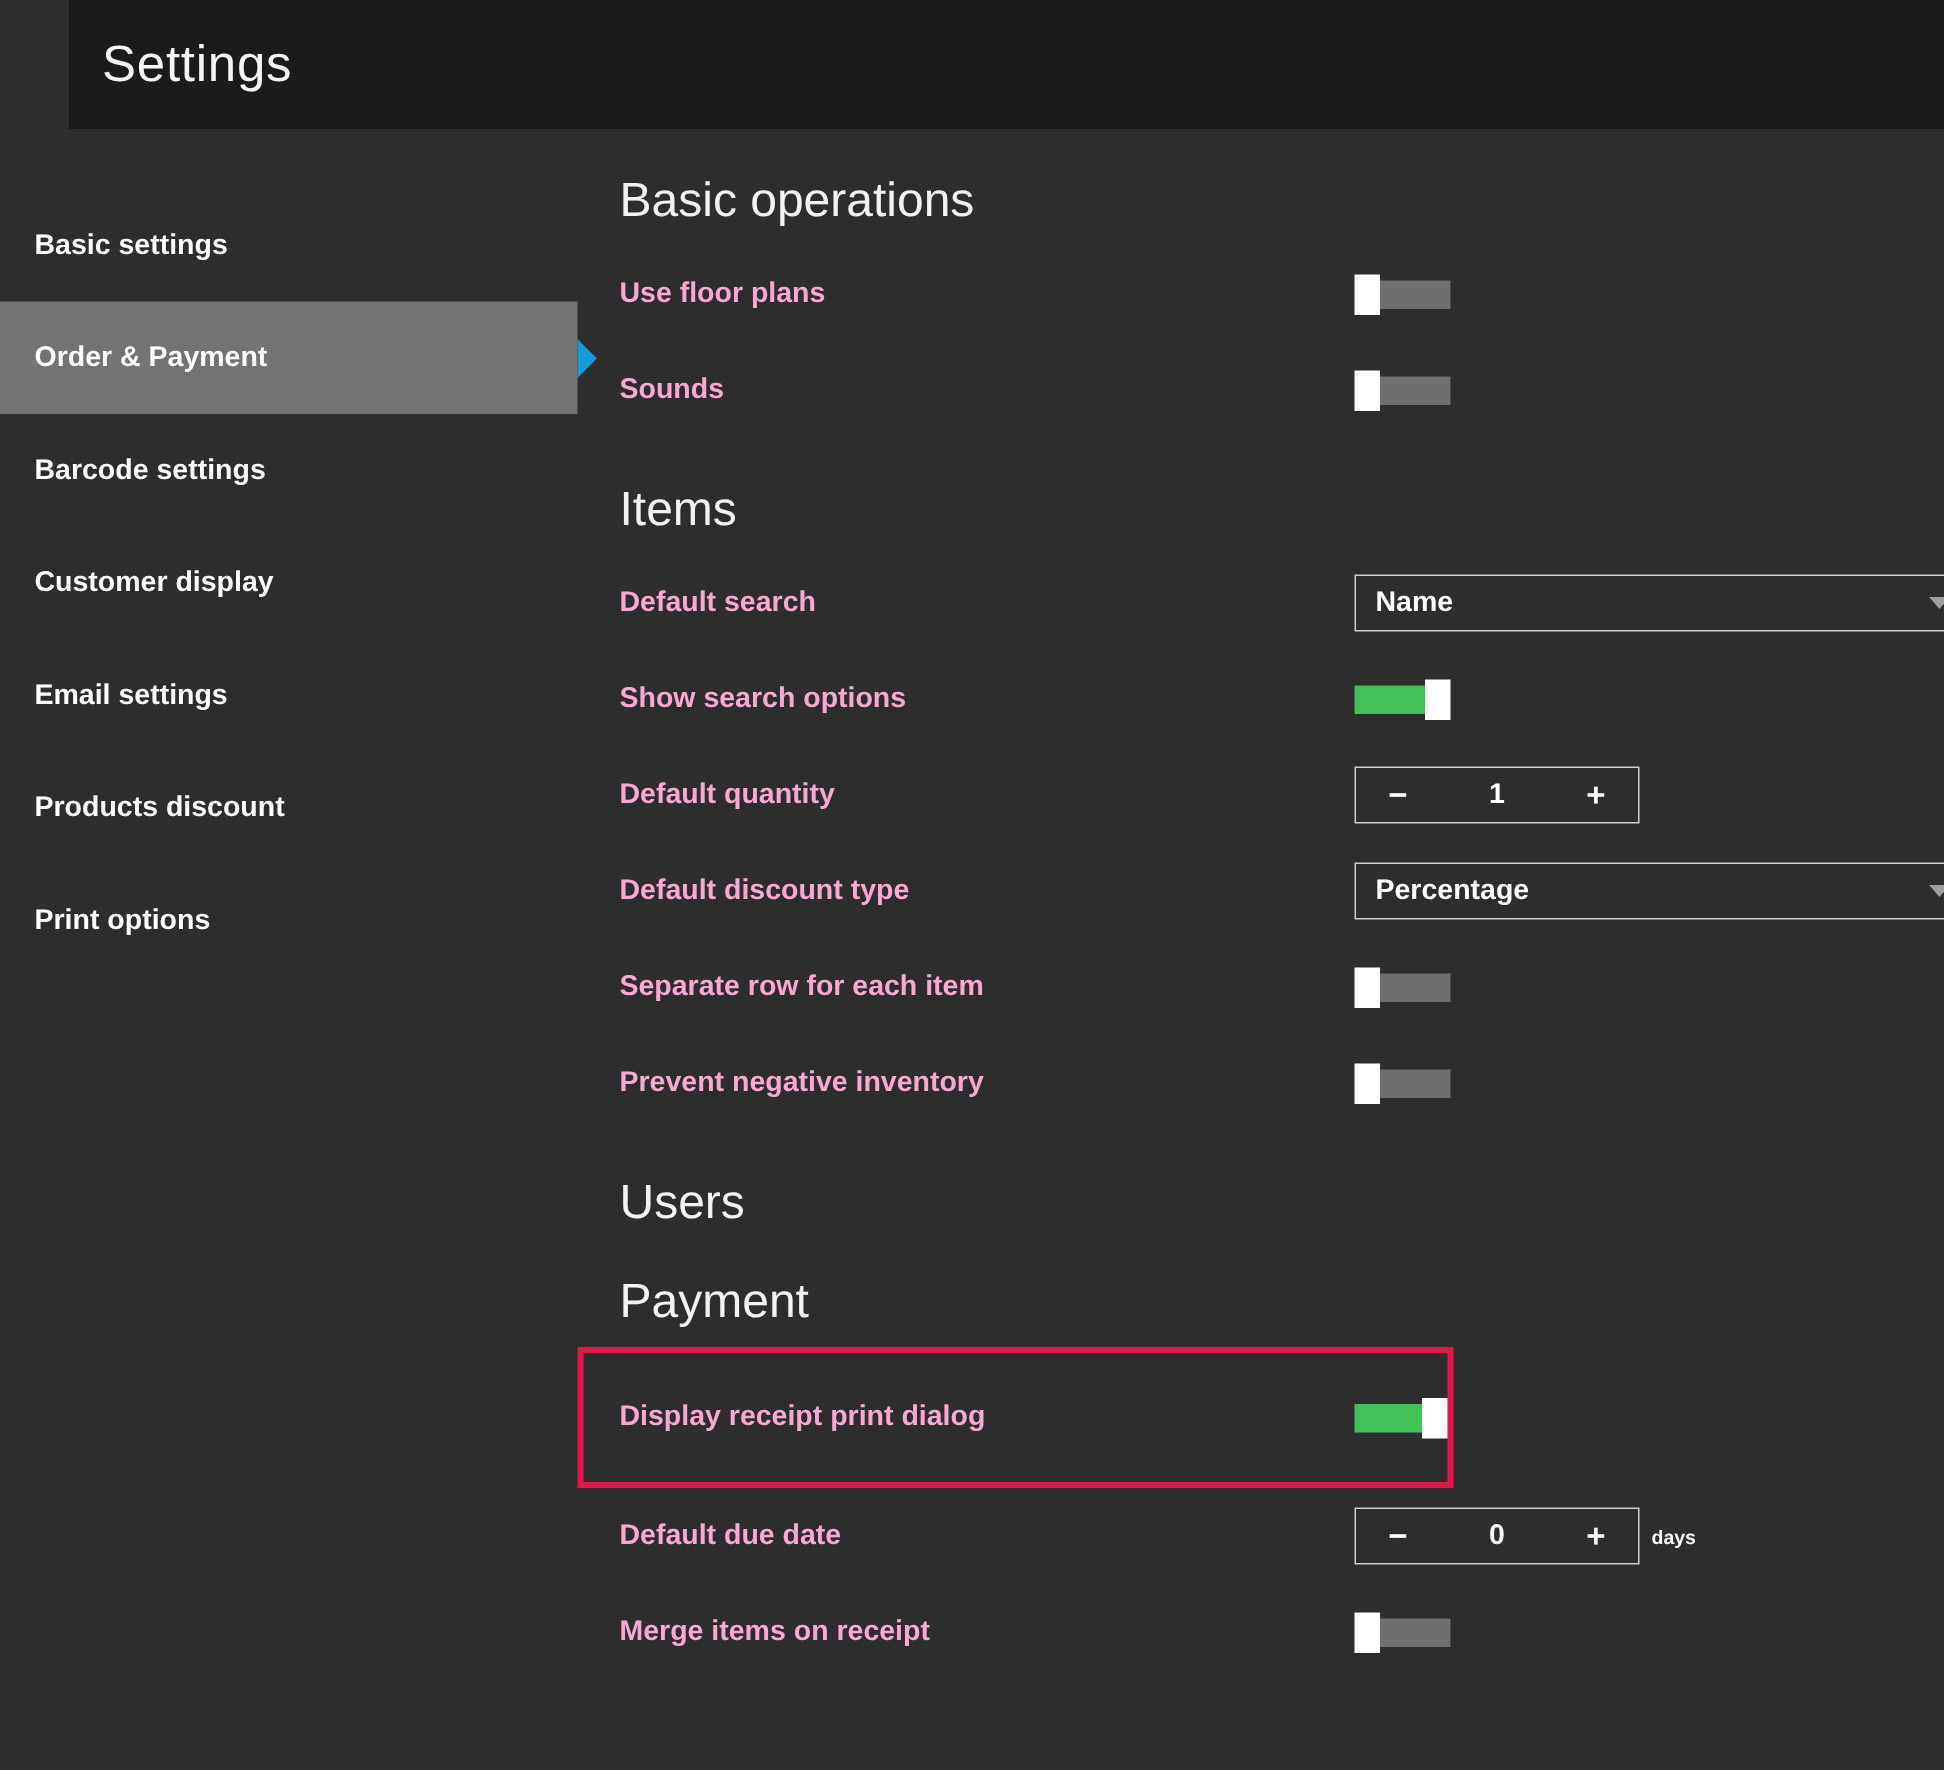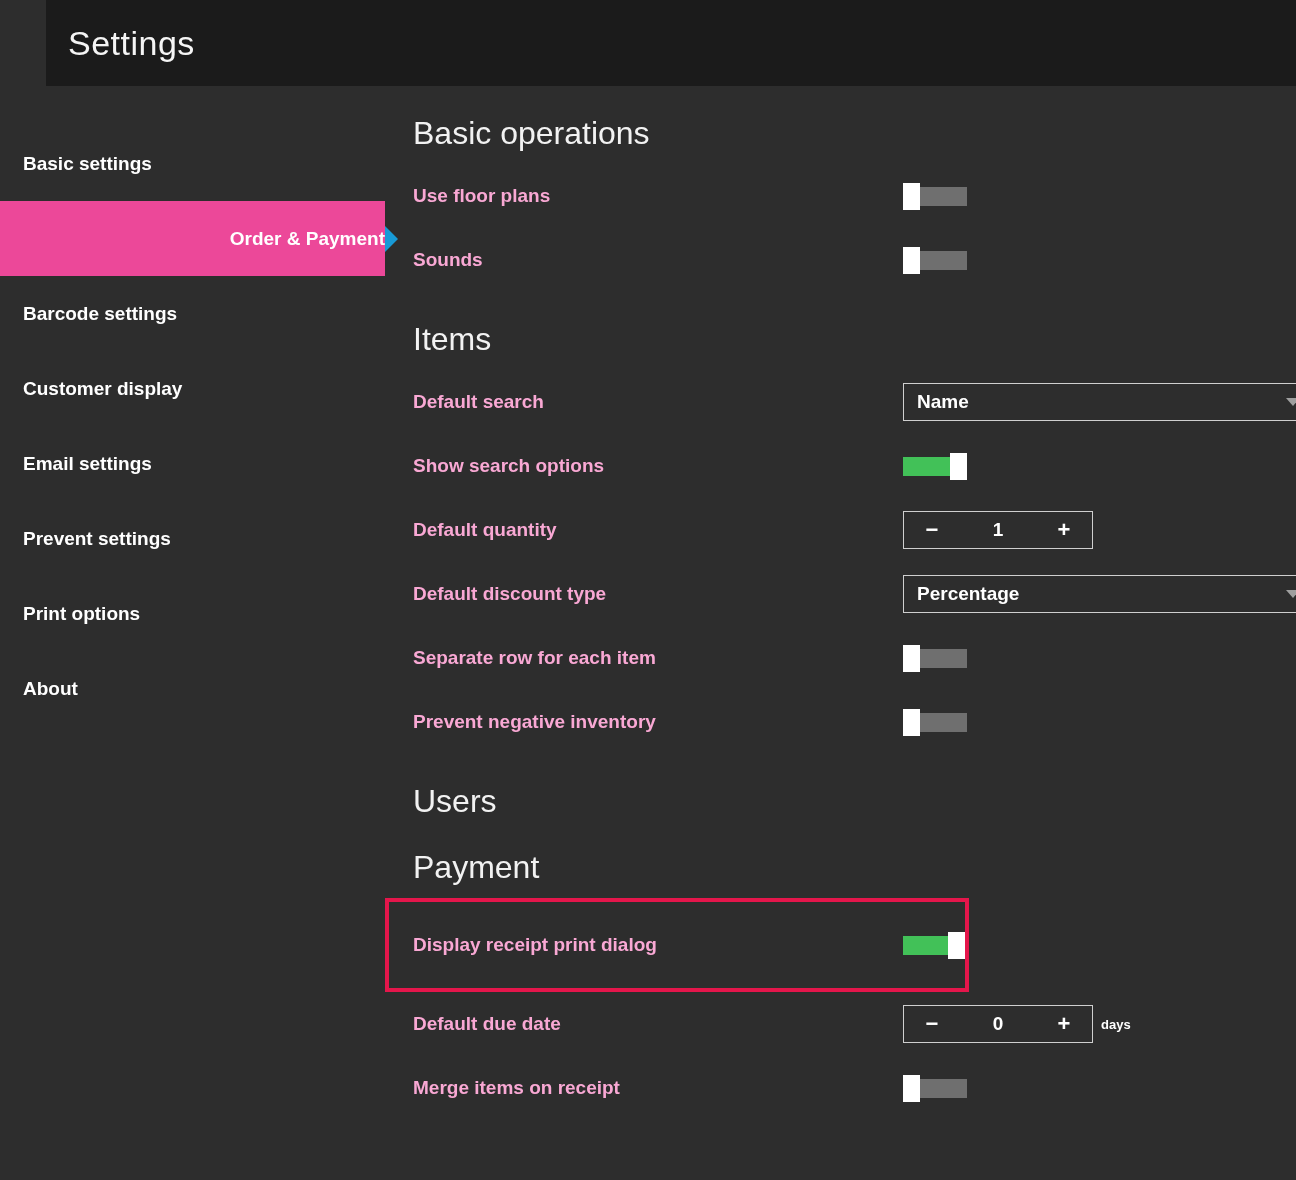--- a/index.html
+++ b/index.html
@@ -47,7 +47,7 @@
     color:#ffffff;
     cursor:pointer;
   }
-  .side-item.selected { background:#ec4899;justify-content:flex-end; }
+  .side-item.selected { background:#737373; }
   .side-item.selected::after {
     content:"";
     position:absolute;

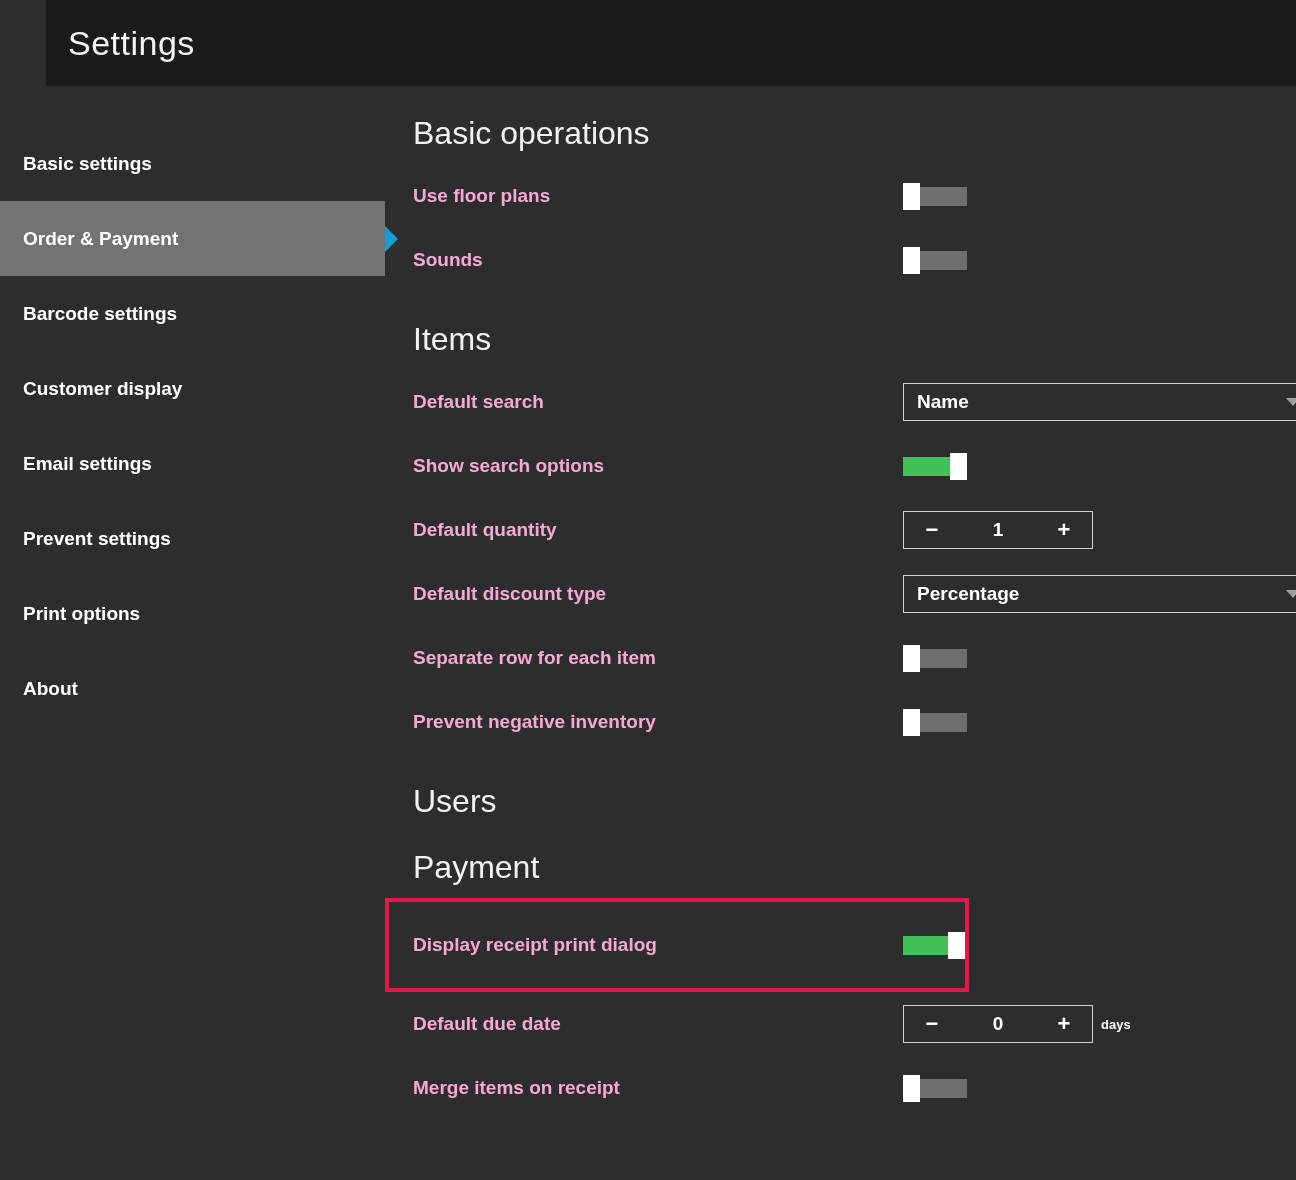--- a/index.html
+++ b/index.html
@@ -180,7 +180,7 @@
       <span>Email settings</span>
     </div>
     <div class="side-item">
-      <span>Prevent settings</span>
+      <span>Products discount</span>
     </div>
     <div class="side-item">
       <span>Print options</span>

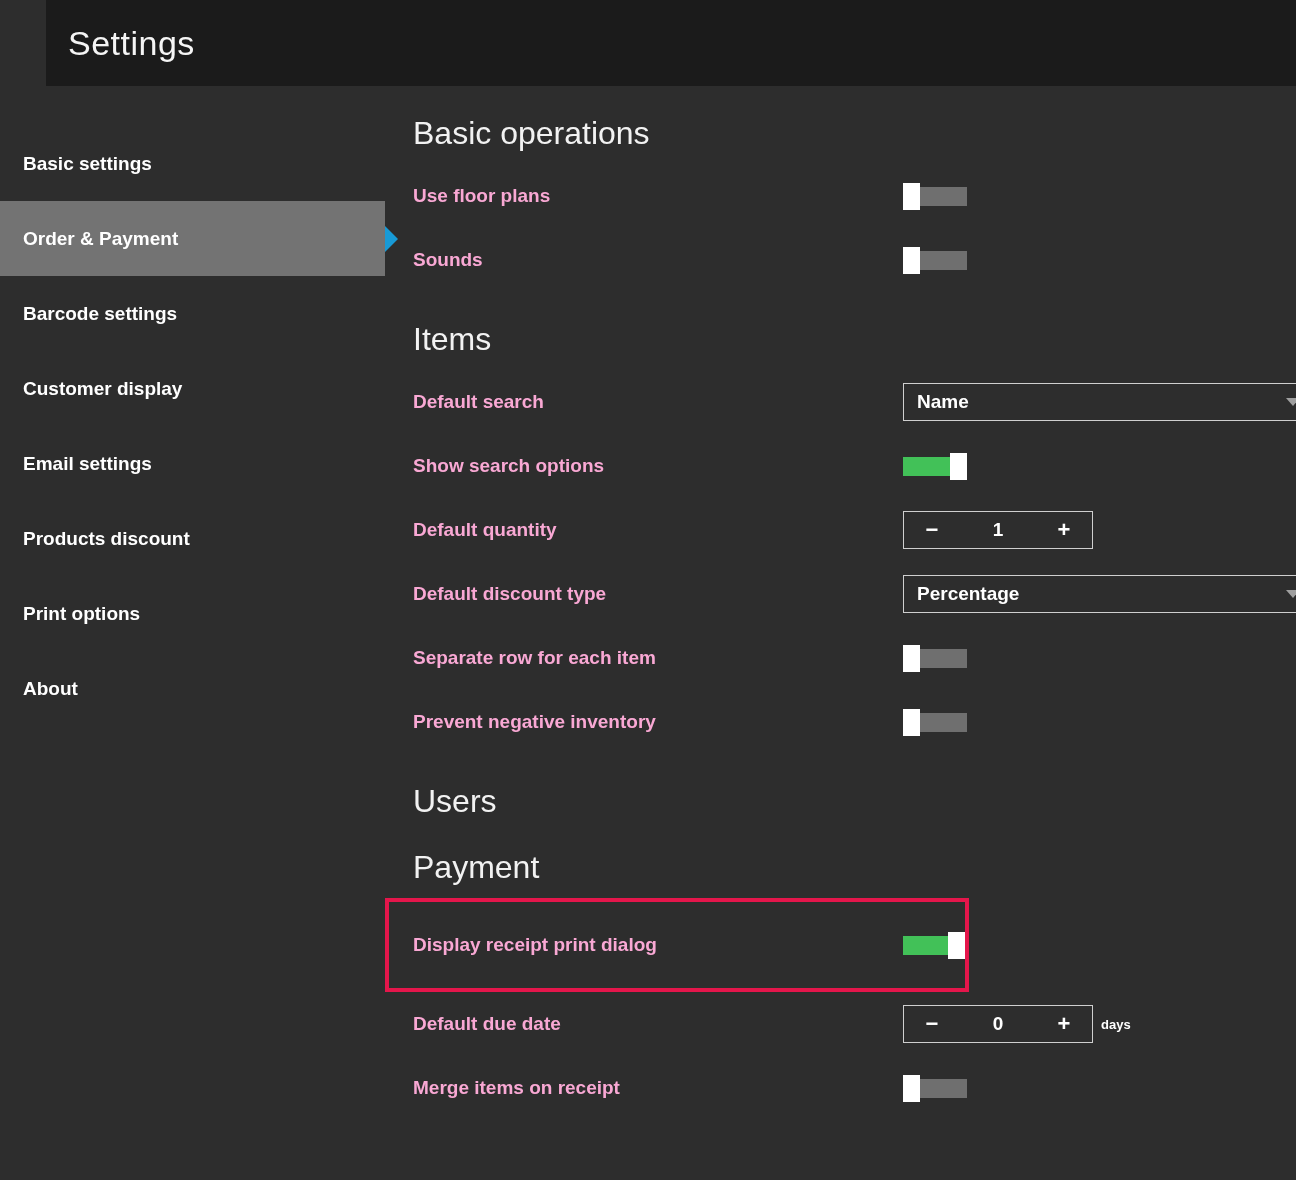--- a/index.html
+++ b/index.html
@@ -185,9 +185,6 @@
     <div class="side-item">
       <span>Print options</span>
     </div>
-    <div class="side-item">
-      <span>About</span>
-    </div>
   </div>
 
   <div class="main">

